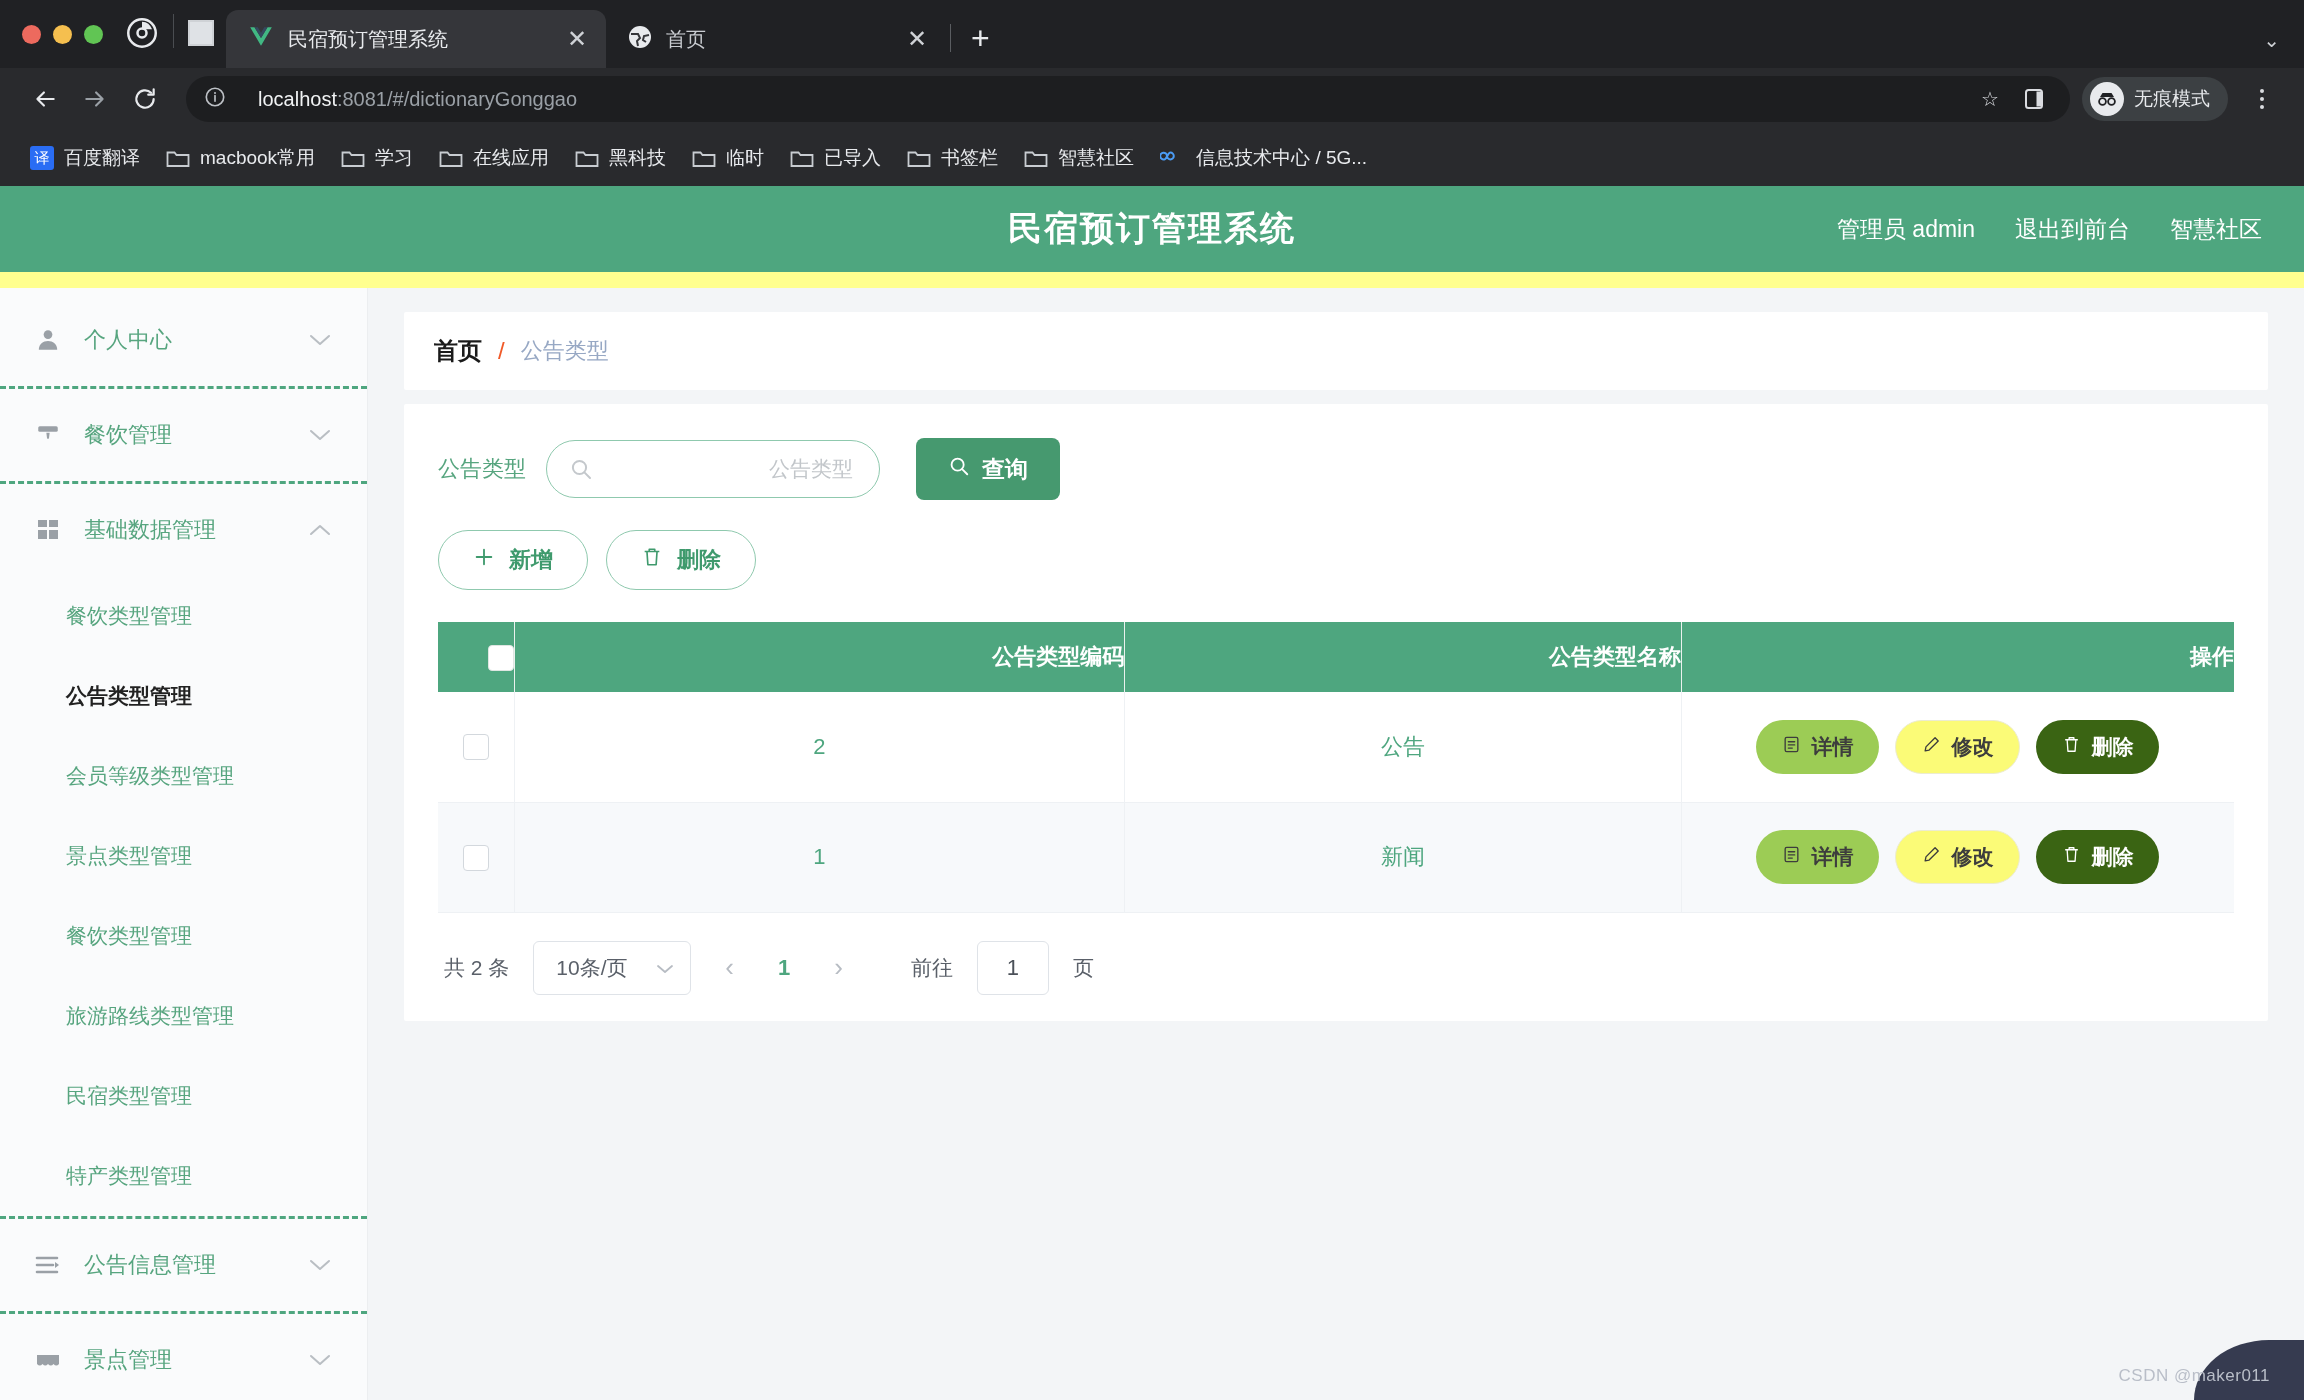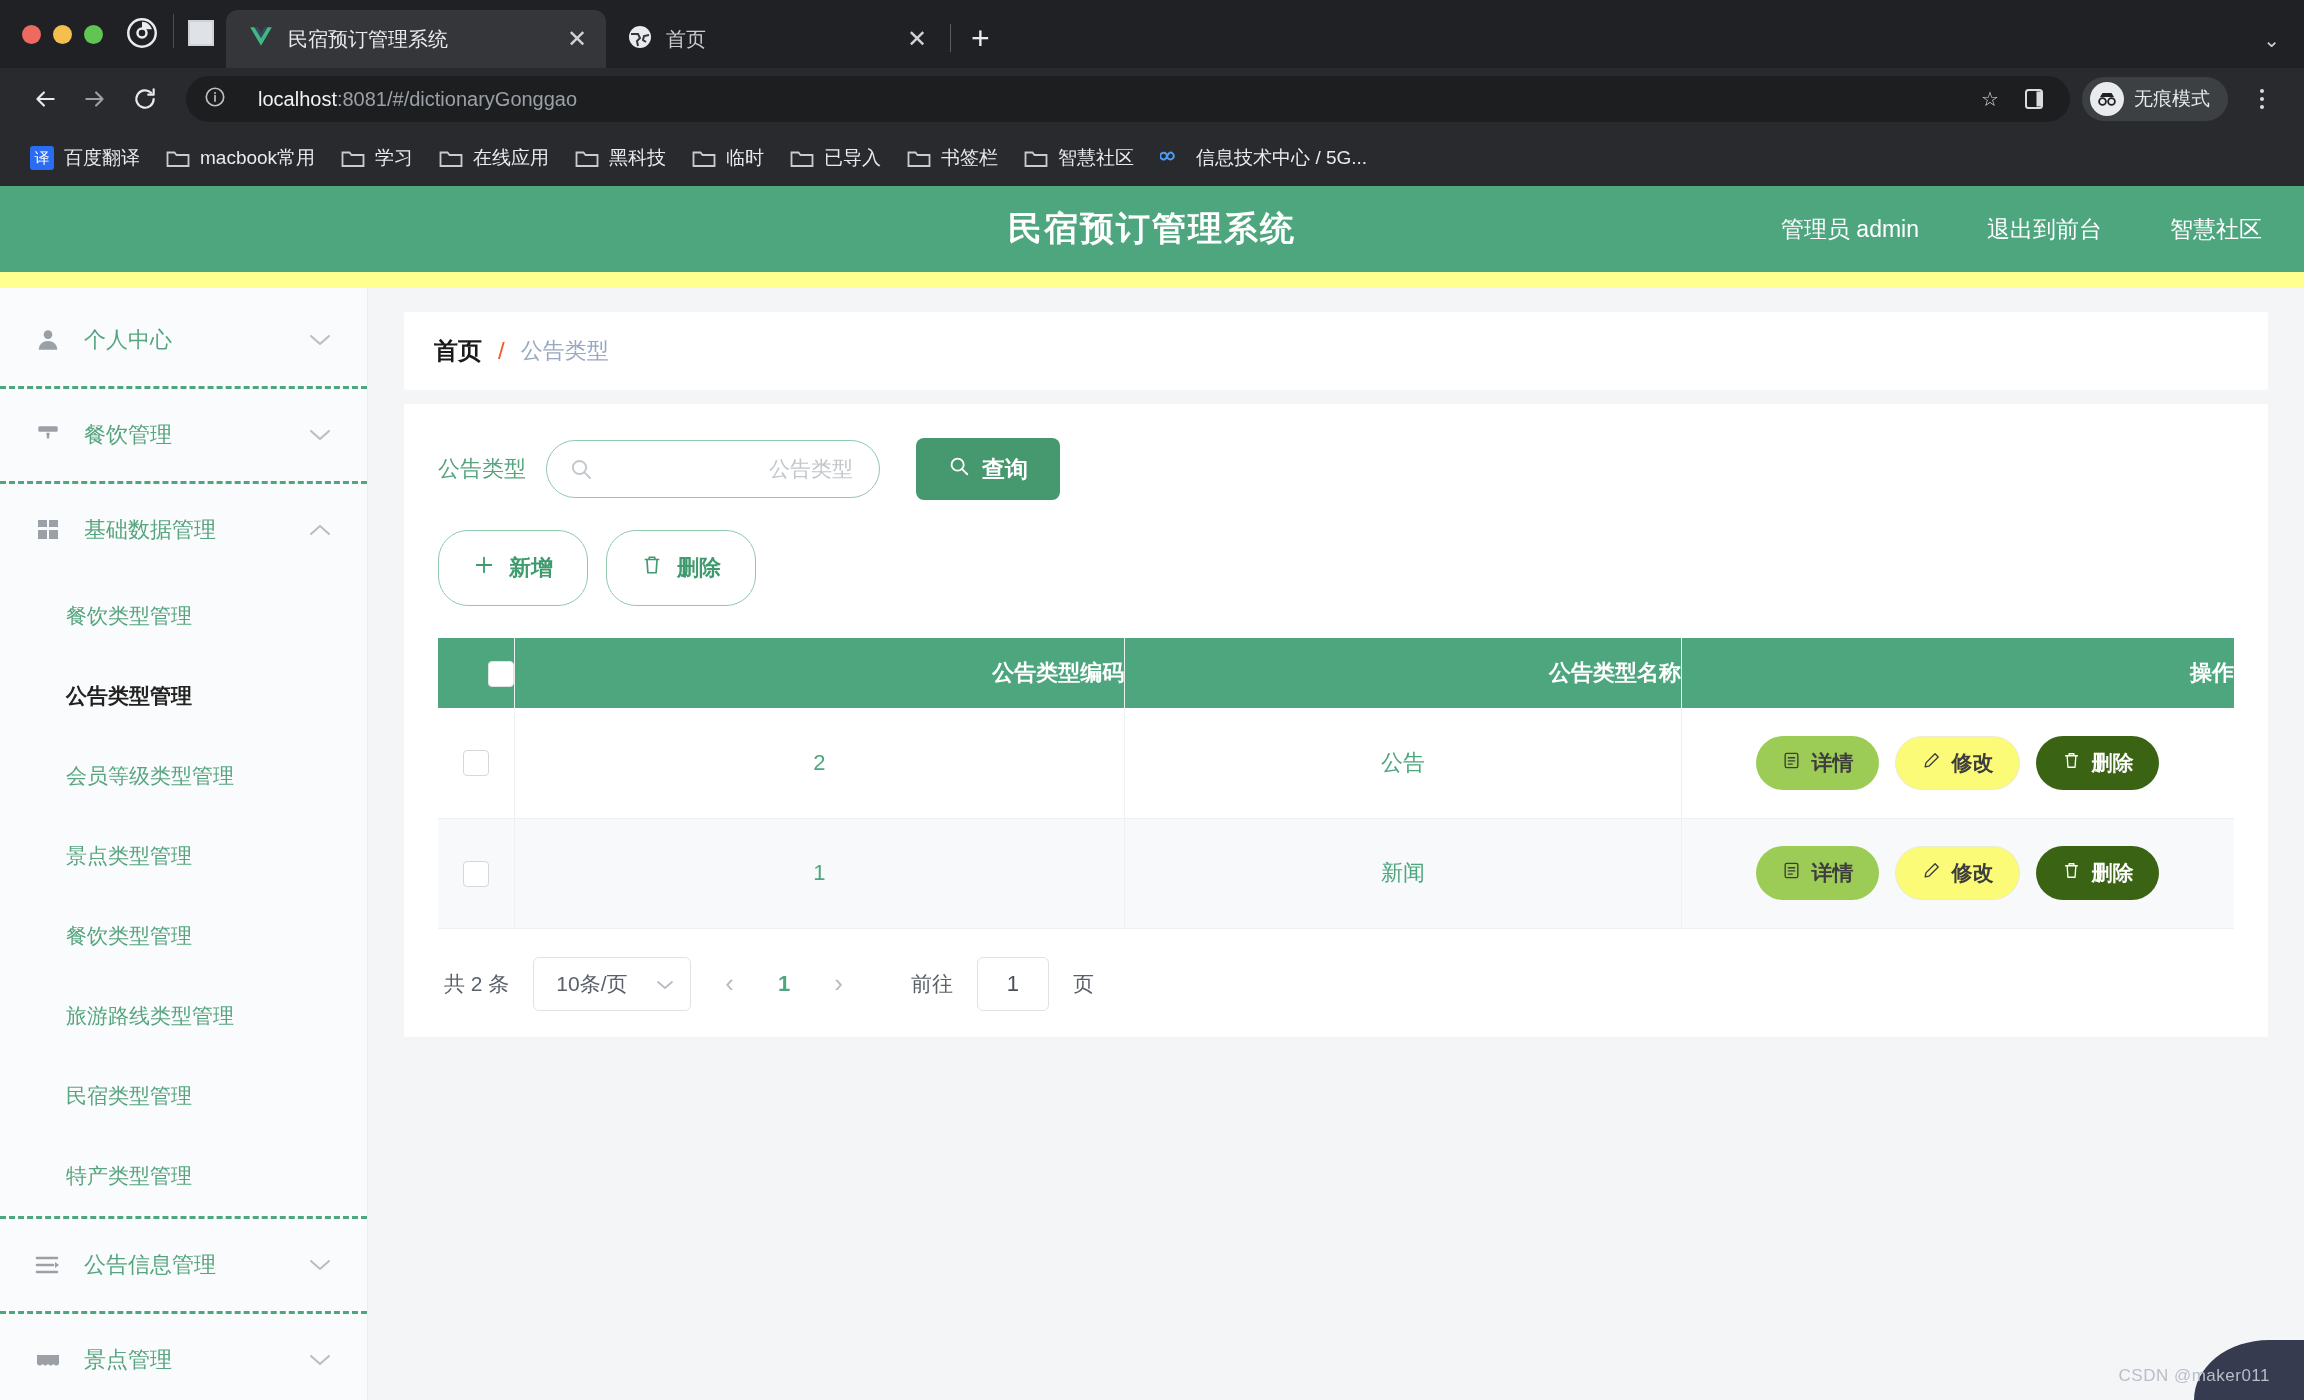--- a/index.html
+++ b/index.html
@@ -83,7 +83,7 @@
     position: absolute; left: 0; right: 0; text-align: center;
     color: #ffffff; font-size: 34px; font-weight: bold; letter-spacing: 2px;
   }
-  .app-header-right { margin-left: auto; display: flex; align-items: center; gap: 68px; z-index: 2; }
+  .app-header-right { margin-left: auto; display: flex; align-items: center; gap: 40px; z-index: 2; }
   .hdr-link { color: #ffffff; font-size: 23px; white-space: nowrap; }
   .yellow-strip { height: 16px; background: #ffff8f; flex: none; }
 

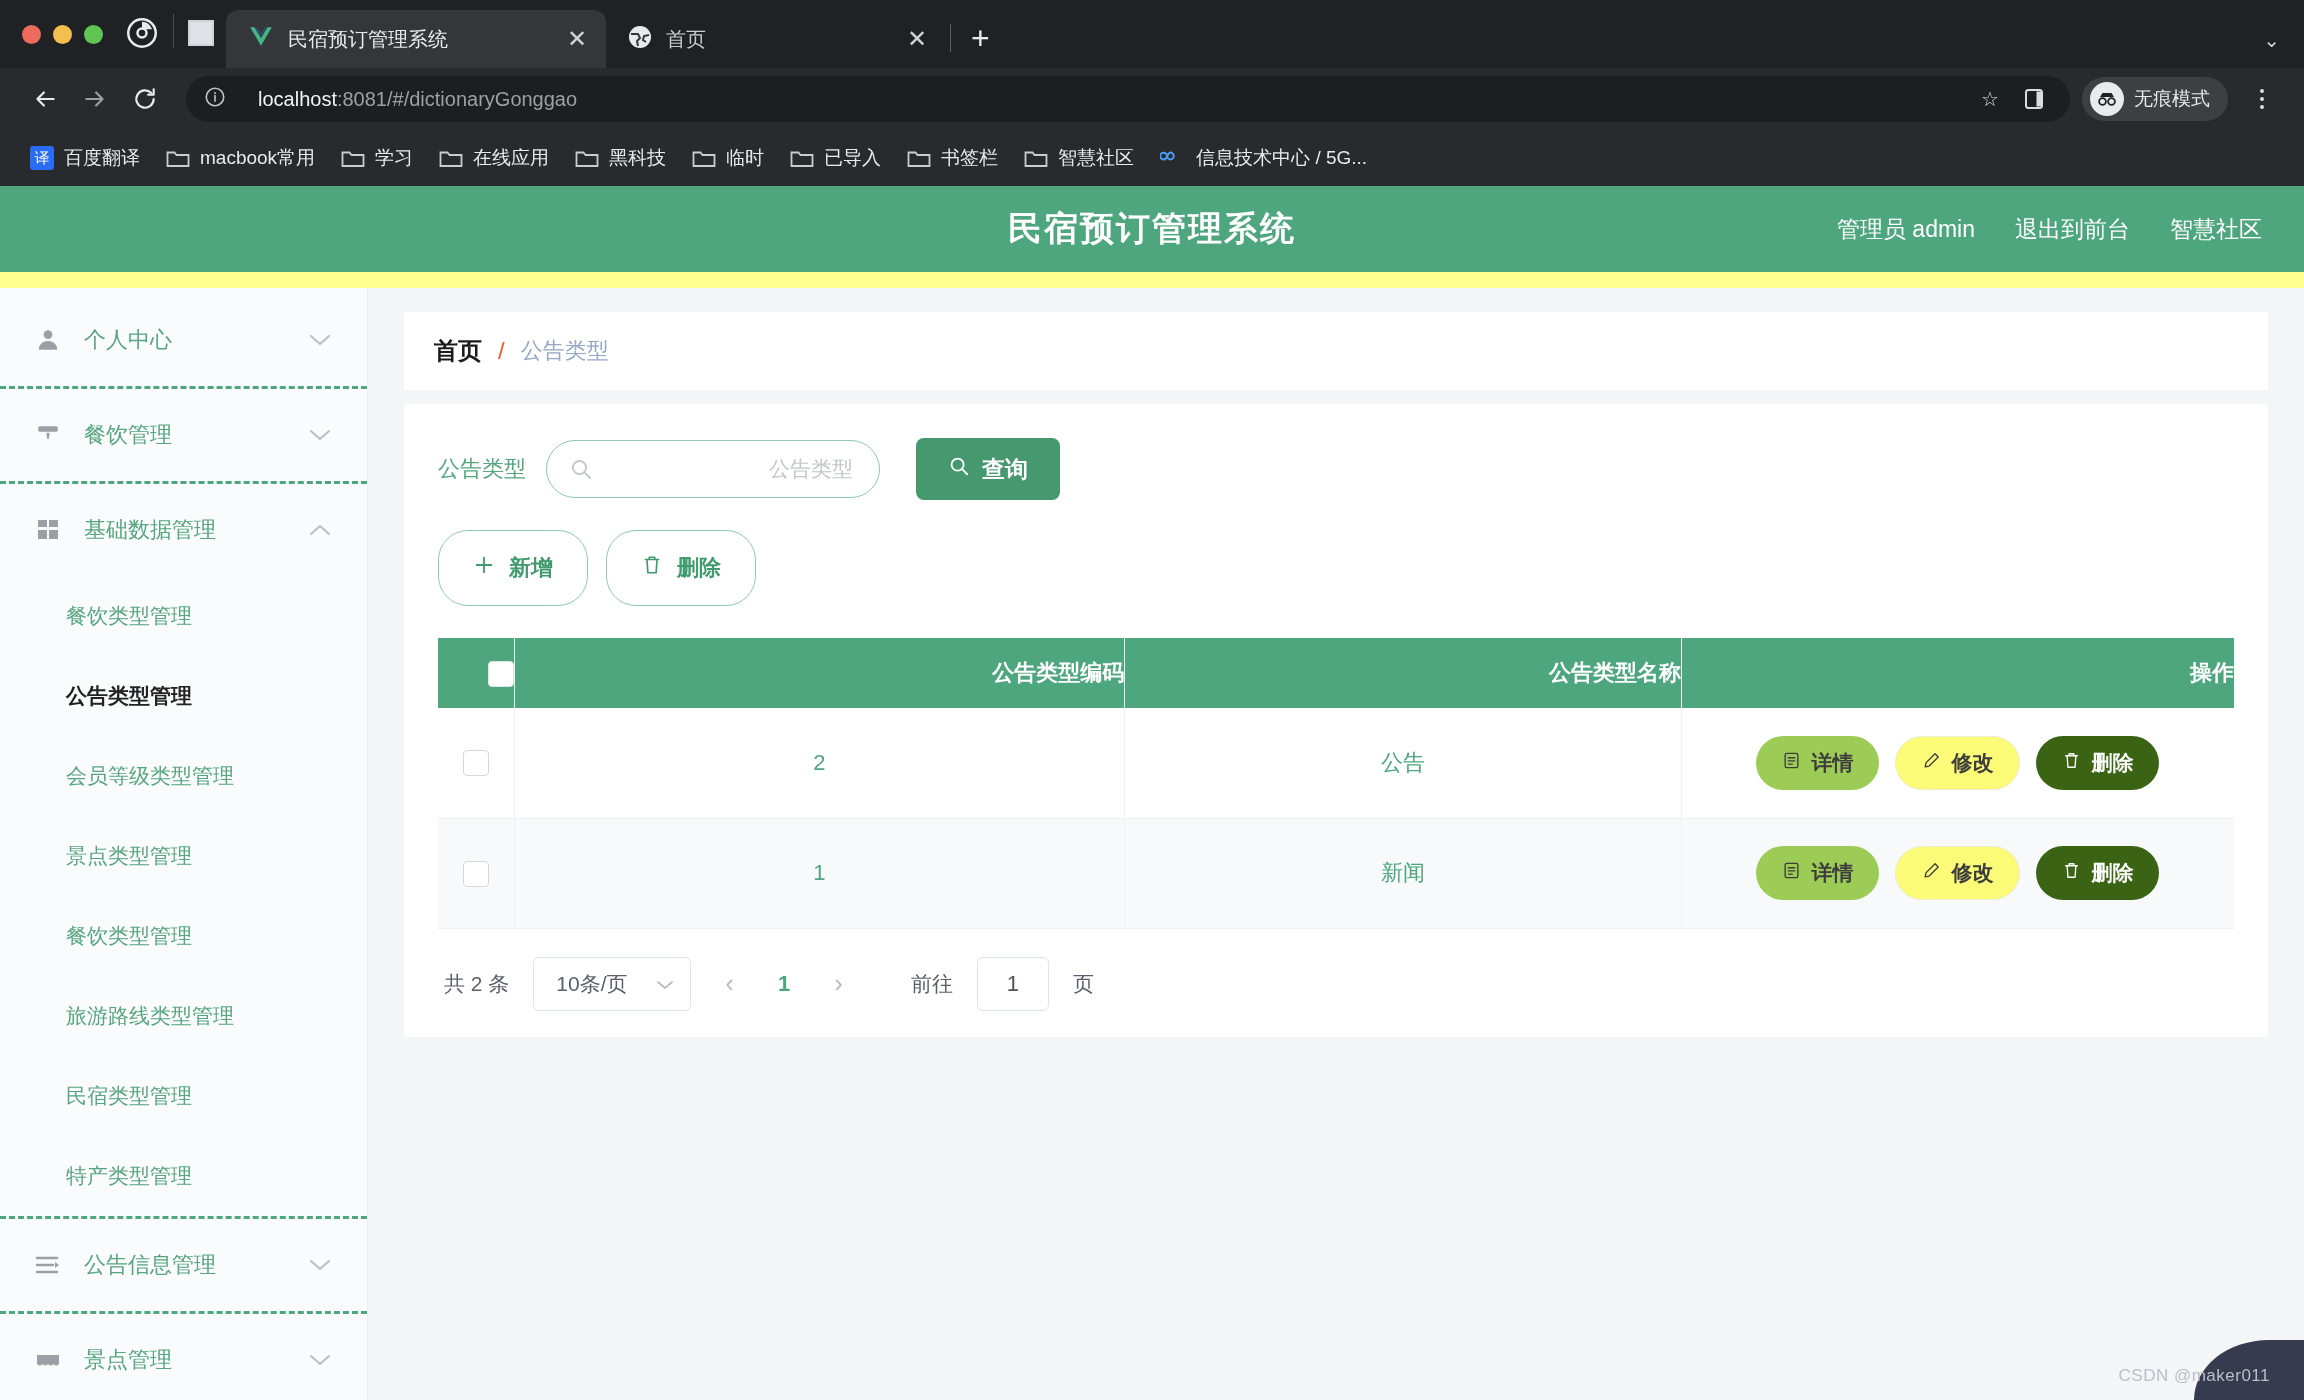--- a/index.html
+++ b/index.html
@@ -138,7 +138,7 @@
 
   .action-row { display: flex; gap: 18px; margin-top: 30px; }
   .btn-outline {
-    height: 76px; border: 1px solid #8fc9ae; border-radius: 30px; background: #fff;
+    height: 60px; border: 1px solid #8fc9ae; border-radius: 30px; background: #fff;
     color: #3f9a6d; font-size: 22px; font-weight: bold; display: flex; align-items: center;
     gap: 14px; padding: 0 34px; white-space: nowrap;
   }

